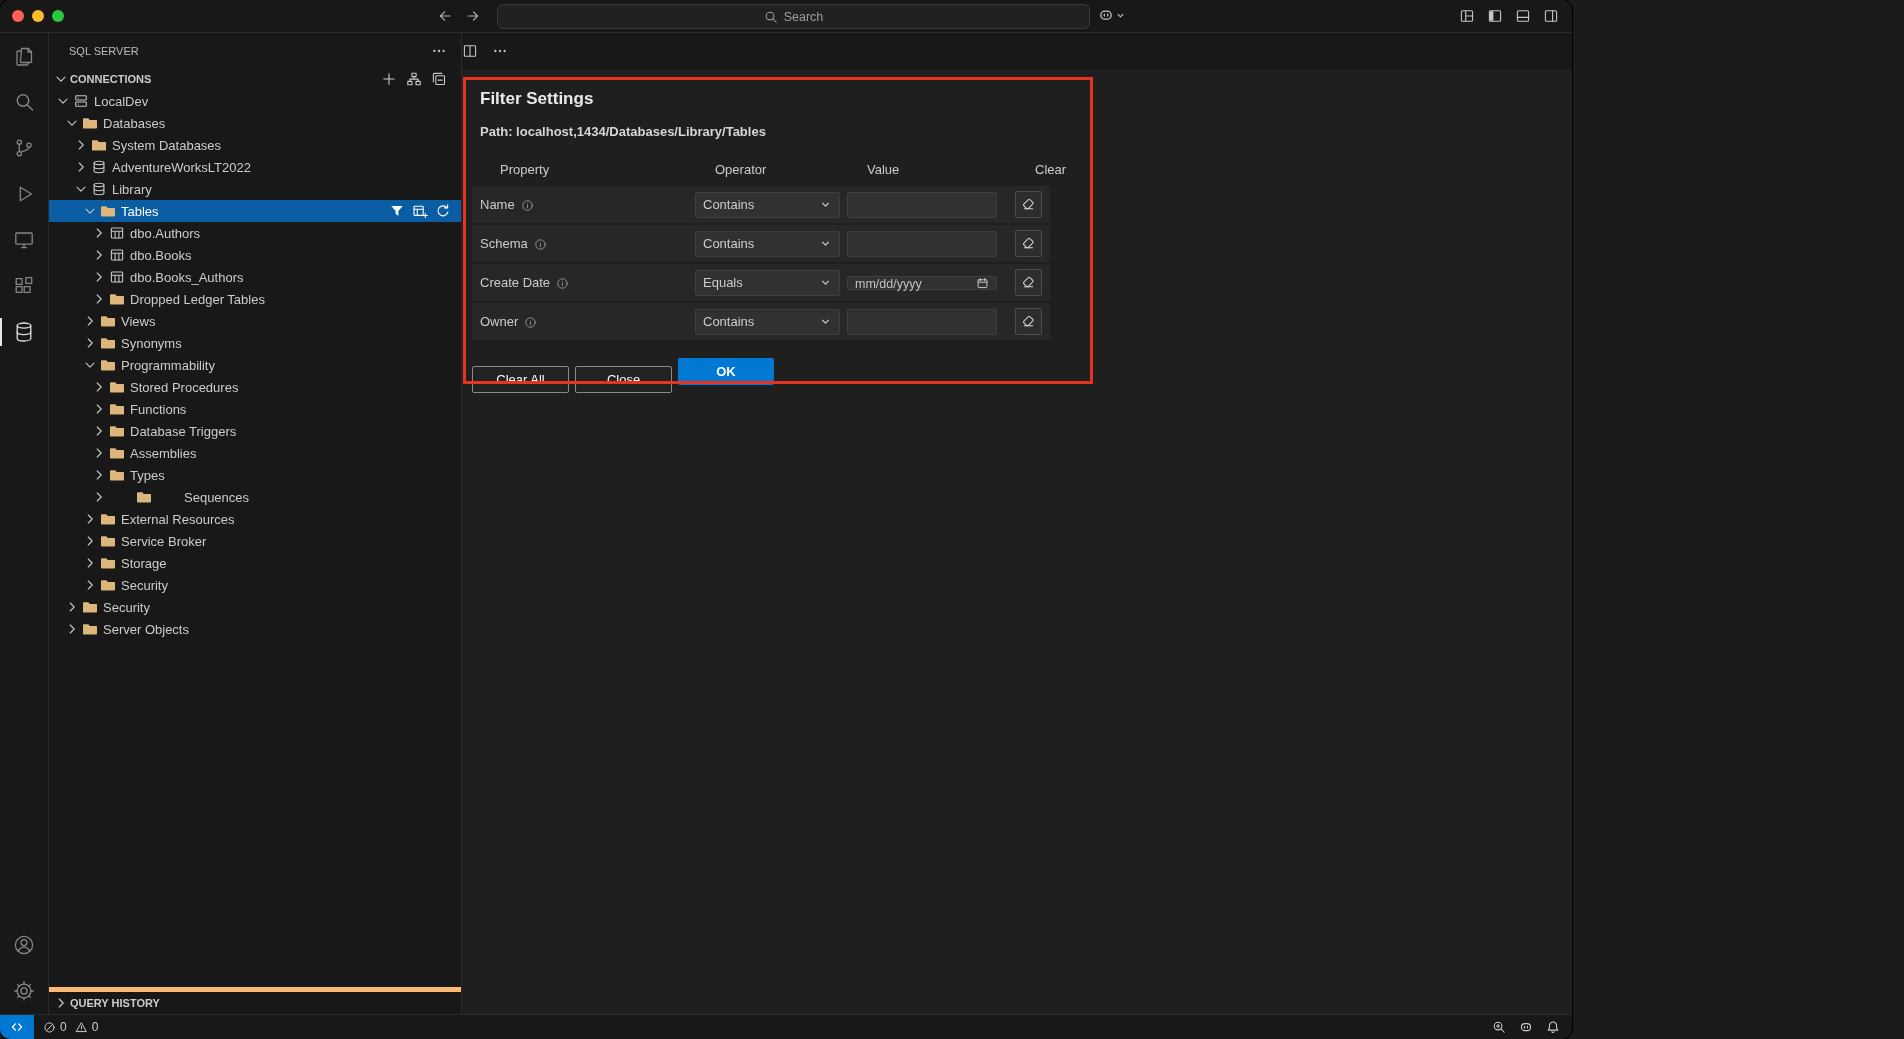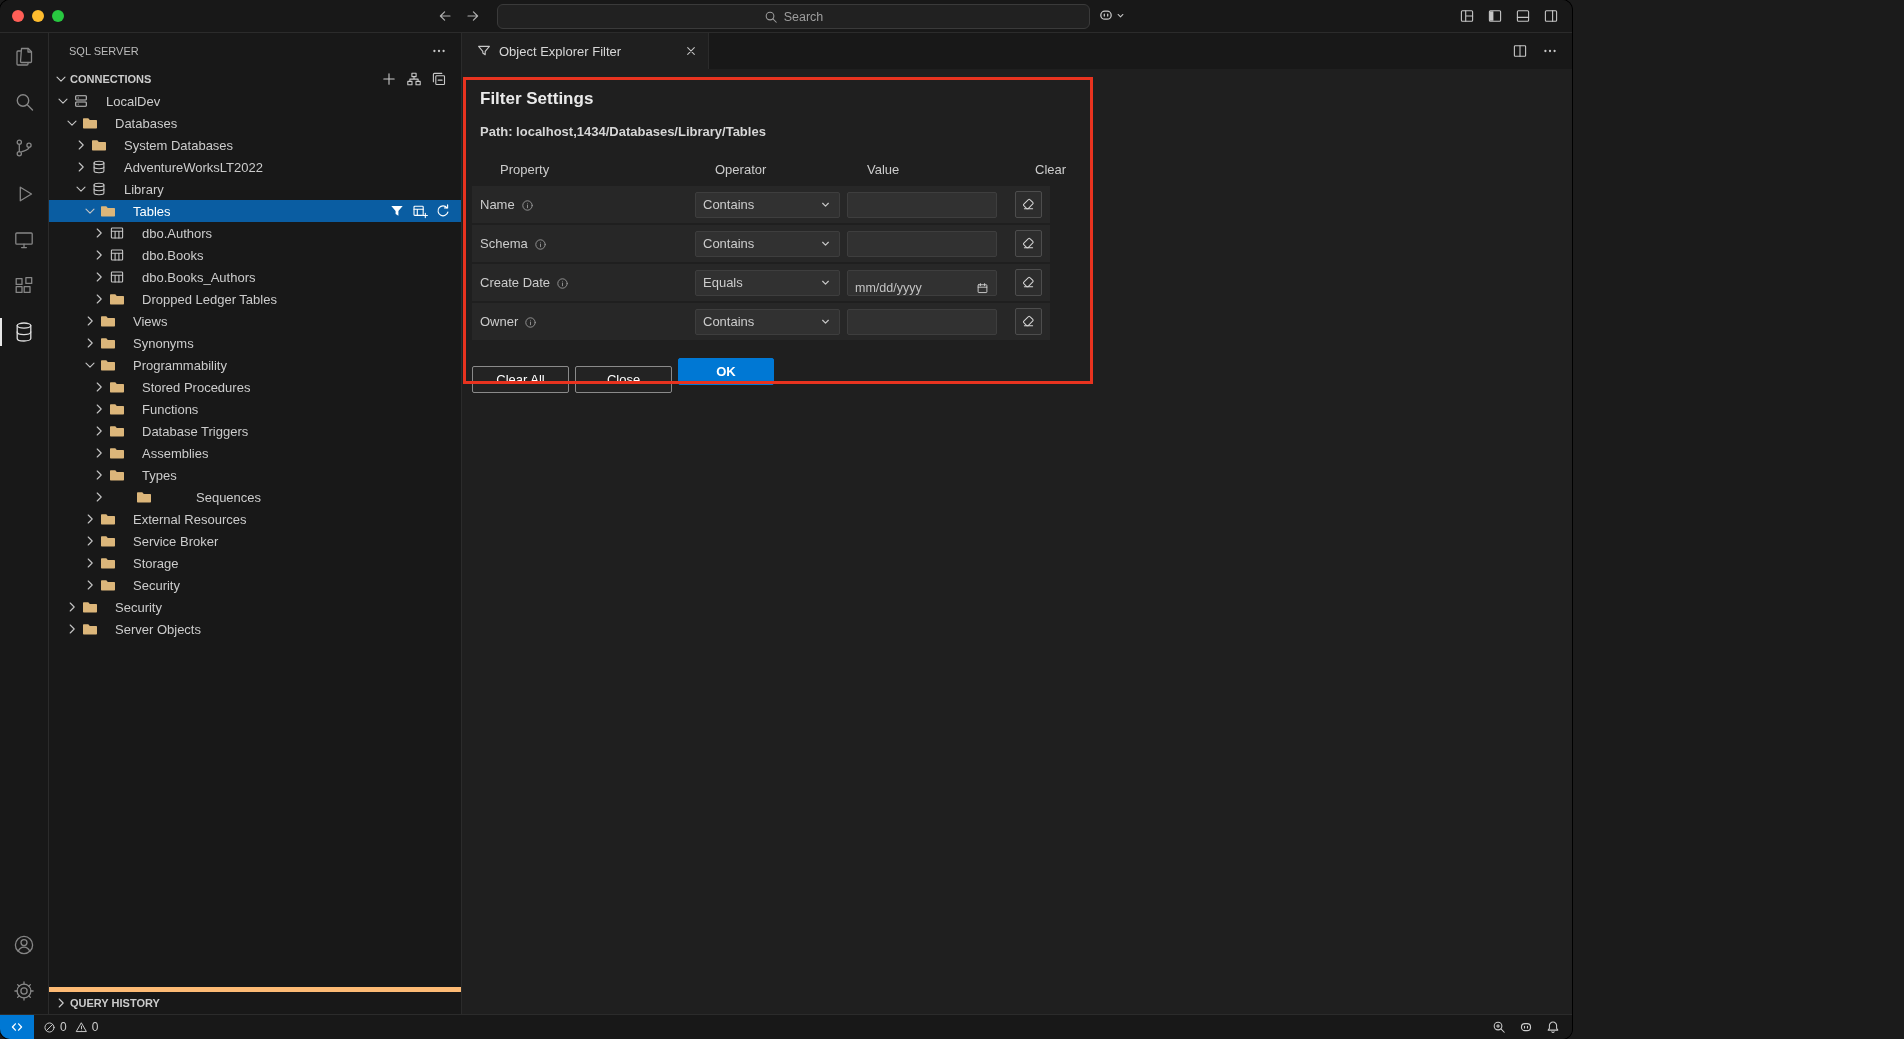--- a/index.html
+++ b/index.html
@@ -685,19 +685,6 @@
 
       <section class="editor">
         <div class="tabbar">
-          <div class="tab active">
-            <span class="ic tab-icon">
-                <svg viewBox="0 0 16 16" width="100%" height="100%" fill="none" stroke="currentColor" stroke-width="1.1" stroke-linecap="round" stroke-linejoin="round">
-                  <path d="M2.6 3.4h10.8L9.2 8.3v3.5L6.8 10V8.3z"></path>
-                </svg>
-              </span>
-            <span class="tab-label">Object Explorer Filter</span>
-            <span class="ic tab-close">
-                <svg viewBox="0 0 16 16" width="100%" height="100%" fill="none" stroke="currentColor" stroke-width="1.2" stroke-linecap="round" stroke-linejoin="round">
-                  <path d="M4.2 4.2l7.6 7.6M11.8 4.2l-7.6 7.6"></path>
-                </svg>
-              </span>
-          </div>
           <div class="tab-actions">
             <span class="ic">
                 <svg viewBox="0 0 16 16" width="100%" height="100%" fill="none" stroke="currentColor" stroke-width="1.1" stroke-linecap="round" stroke-linejoin="round">

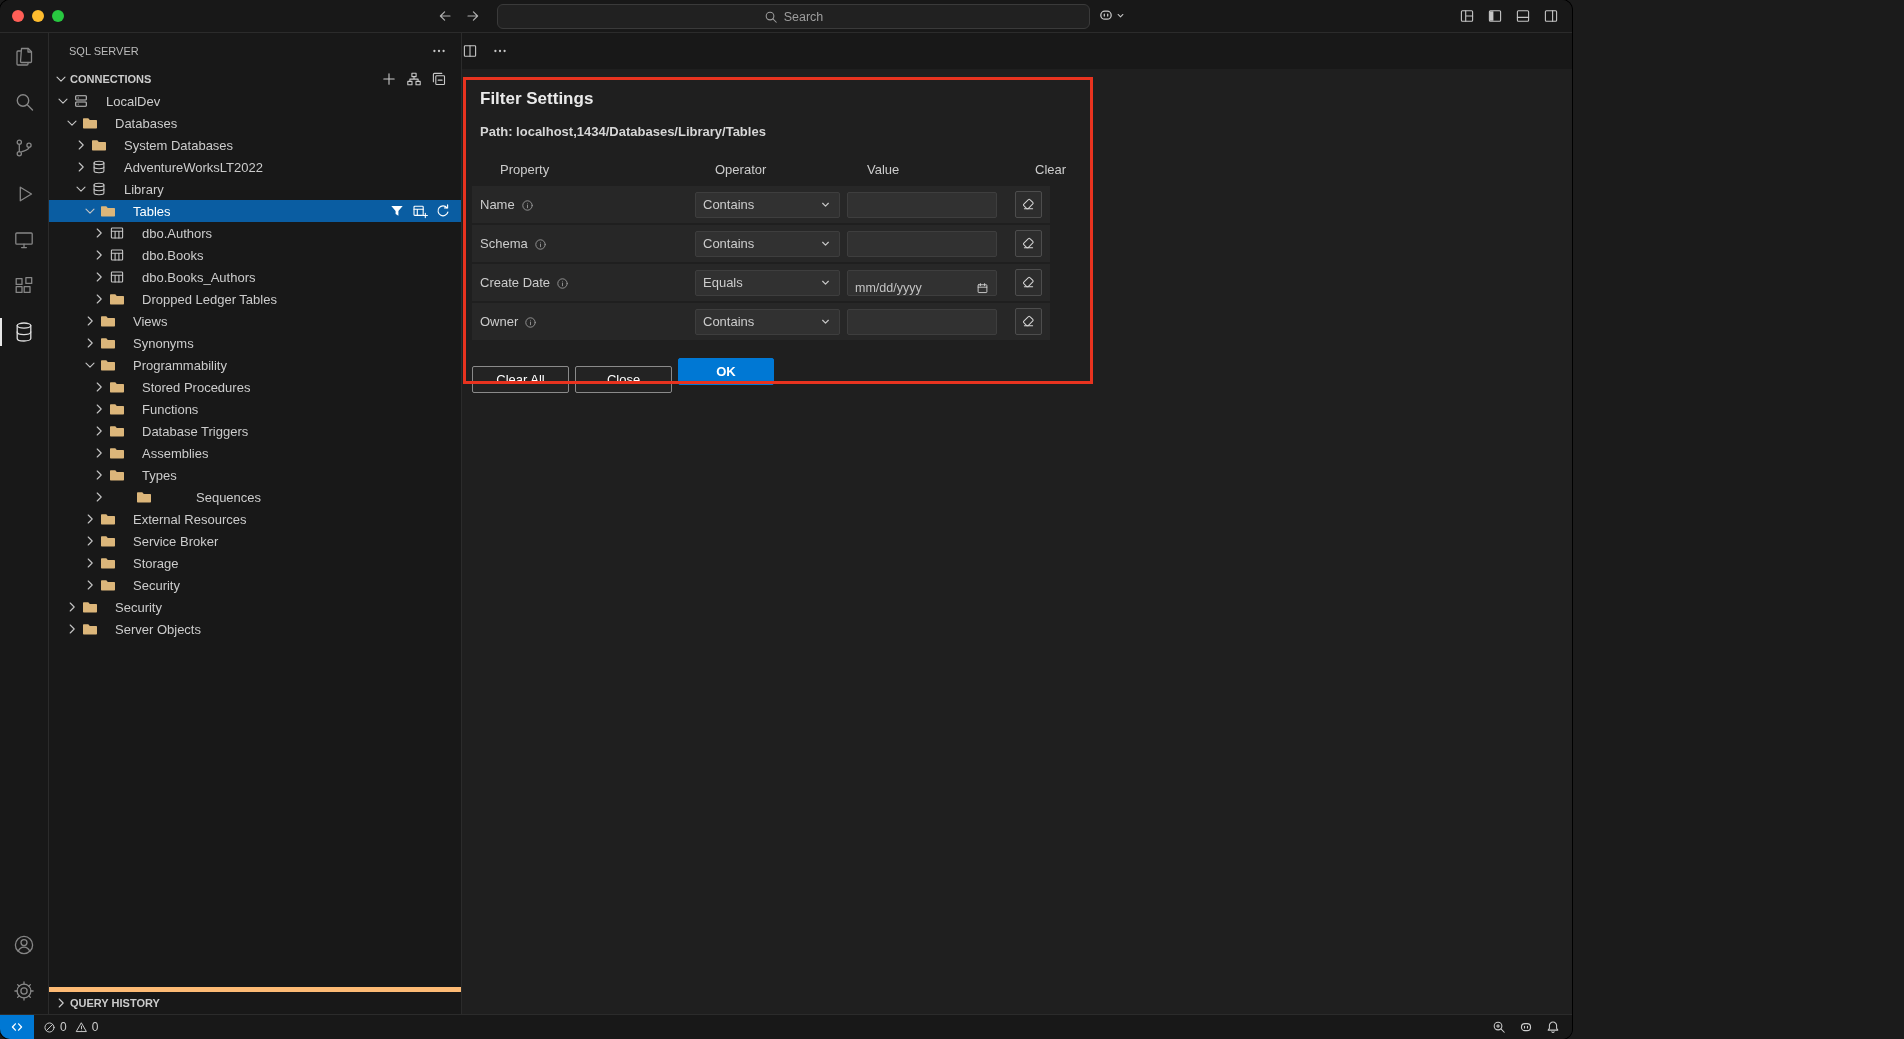--- a/index.html
+++ b/index.html
@@ -59,7 +59,7 @@
   .twisty{width:16px;height:16px;flex:0 0 16px;display:inline-flex;align-items:center;justify-content:center;color:#c5c5c5;}
   .node-icon{width:16px;height:16px;flex:0 0 16px;margin:0 5px 0 2px;display:inline-flex;align-items:center;justify-content:center;color:#c5c5c5;}
   .icon-folder{color:var(--folder,#dcb67a);}
-  .tree-label{white-space:nowrap;margin-left:12px;}
+  .tree-label{white-space:nowrap;}
   .row-actions{margin-left:auto;display:flex;gap:7px;padding-right:10px;color:#ffffff;}
   .row-actions .ic{cursor:pointer;}
   .section-header.bottom{border-top:5px solid #fdba74;margin-top:auto;}

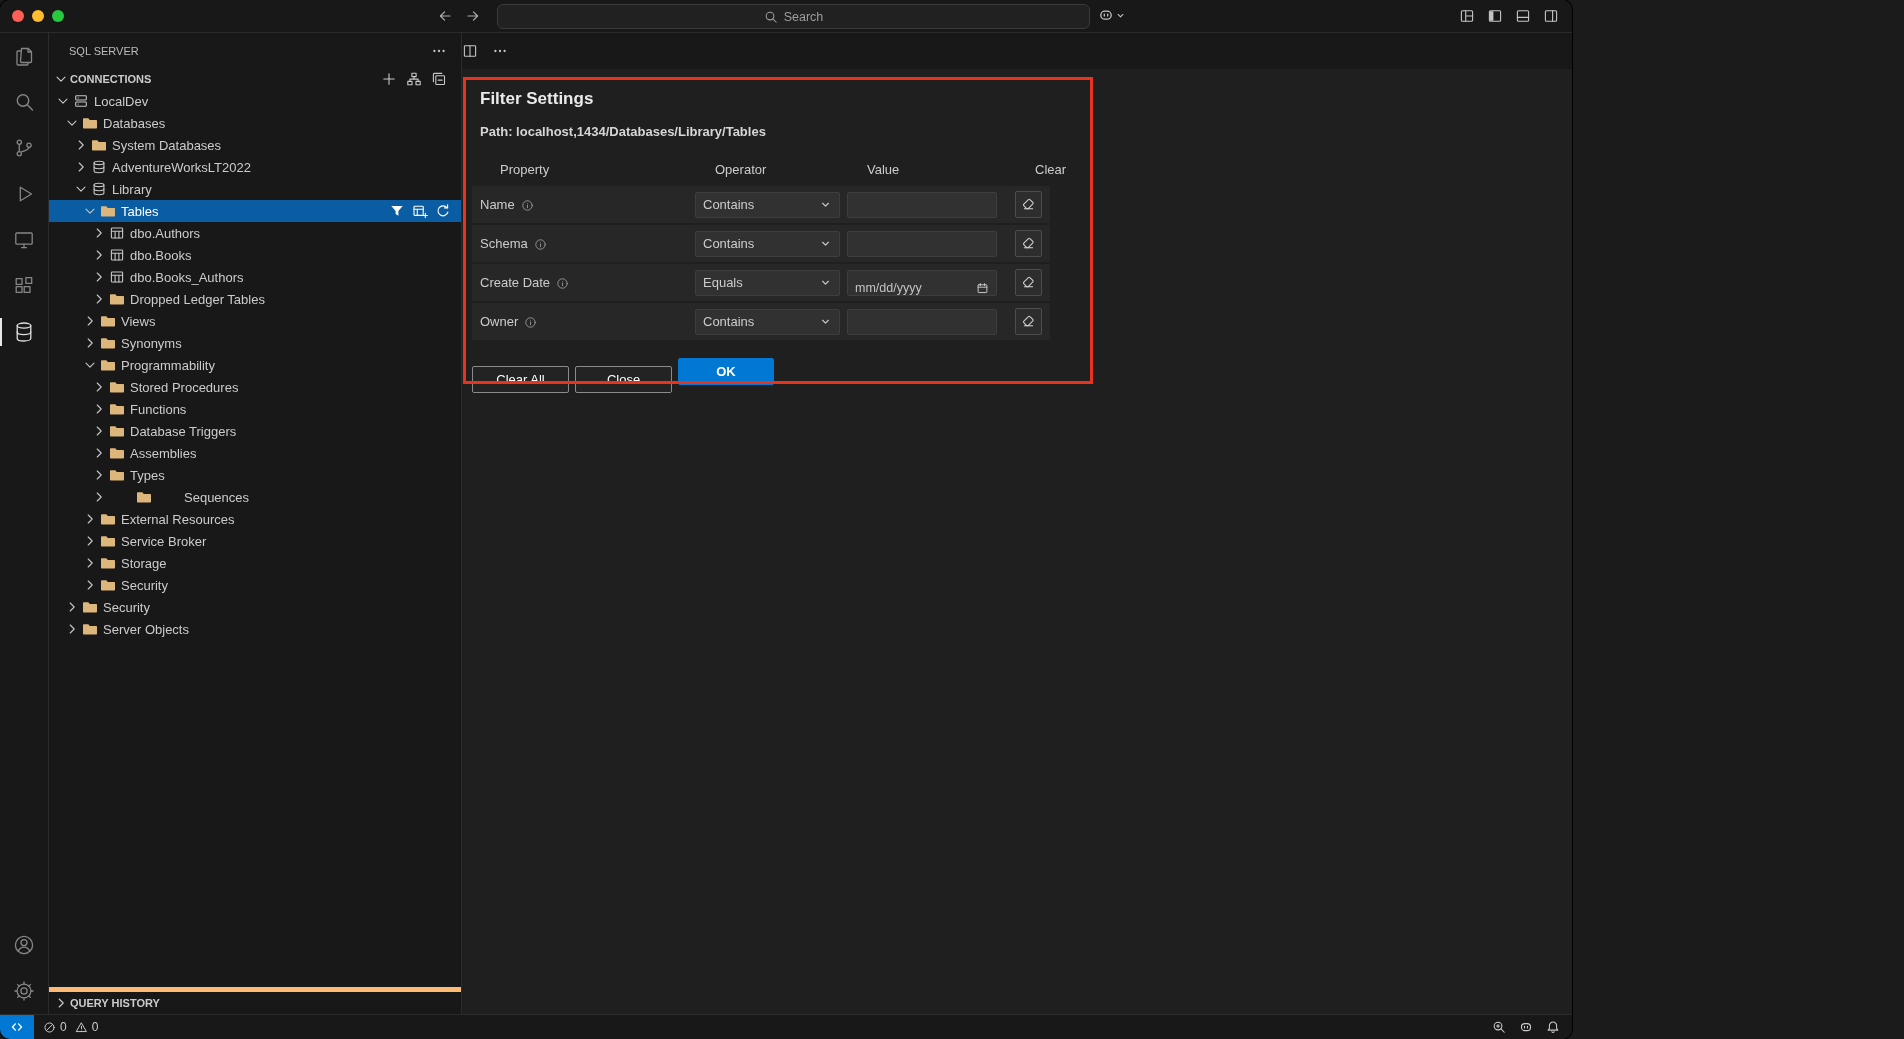--- a/index.html
+++ b/index.html
@@ -90,8 +90,8 @@
   .sel-chev{width:13px;height:13px;color:#c5c5c5;}
   .val-input{width:150px;height:26px;background:#313131;border:1px solid #3e3e3e;border-radius:2px;
     color:#cccccc;padding:0 7px;font:inherit;box-sizing:border-box;outline:none;}
-  .date-field{width:150px;height:26px;background:#313131;border:1px solid #3e3e3e;border-radius:2px;
-    display:flex;align-items:flex-end;justify-content:space-between;padding:0 7px;color:#c3c3c3;
+  .date-field{width:150px;height:14px;background:#313131;border:1px solid #3e3e3e;border-radius:2px;
+    display:flex;align-items:flex-start;justify-content:space-between;padding:0 7px;color:#c3c3c3;
     box-sizing:border-box;font-size:12.5px;cursor:pointer;}
   .date-field .ic{width:13px;height:13px;color:#d5d5d5;}
   .clear-btn{width:27px;height:27px;background:#2d2d2d;border:1px solid #4d4d4d;border-radius:2px;

